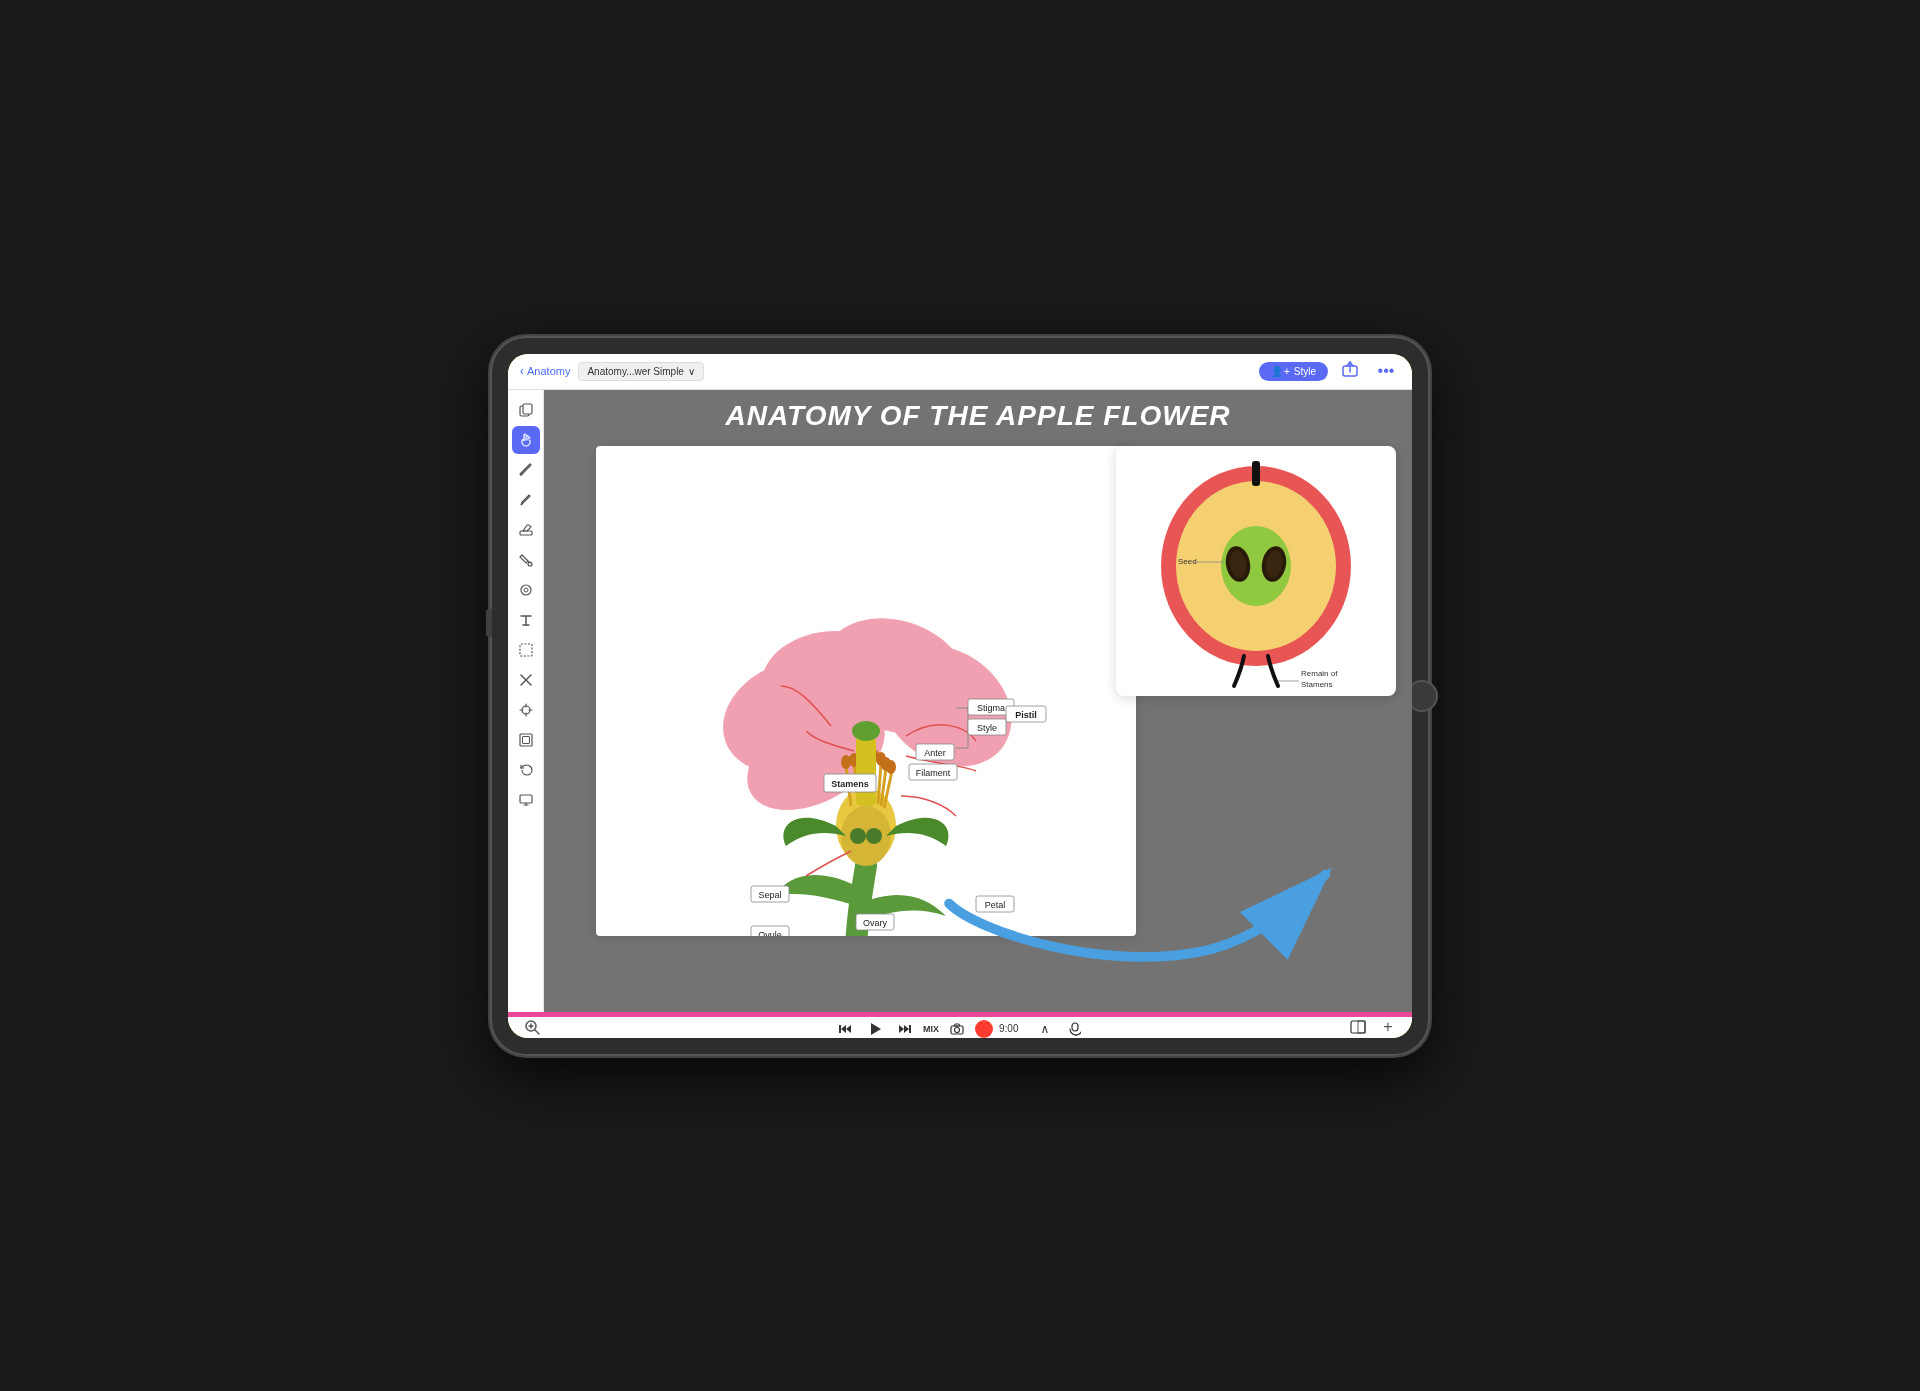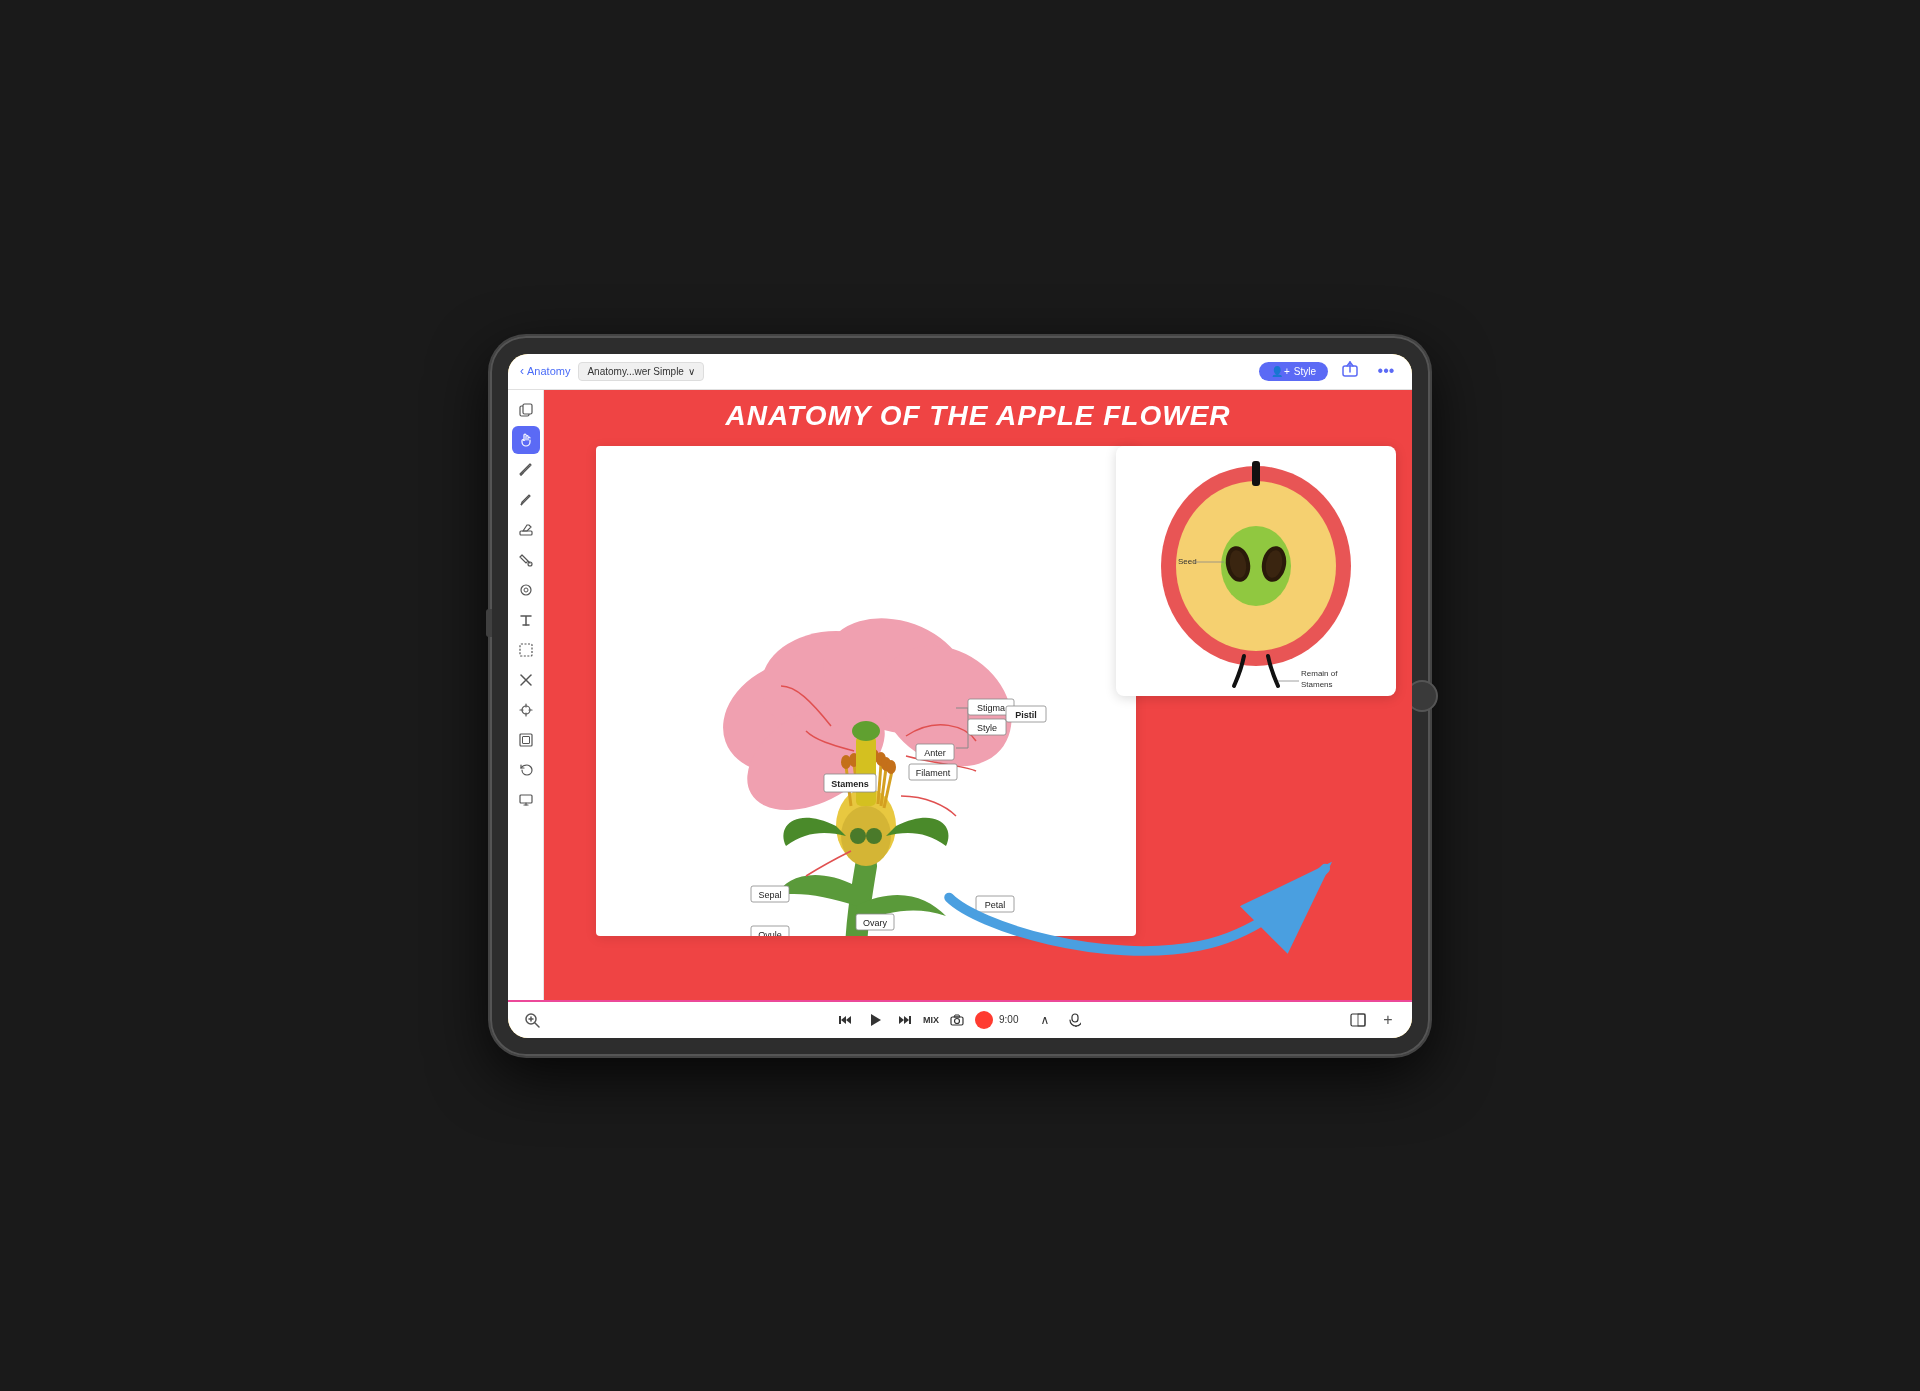--- a/index.html
+++ b/index.html
@@ -153,7 +153,7 @@
     .canvas-area {
       flex: 1;
       position: relative;
-      background: #ef4444;
+      background: #737373;
       display: flex;
       align-items: flex-start;
       justify-content: flex-start;

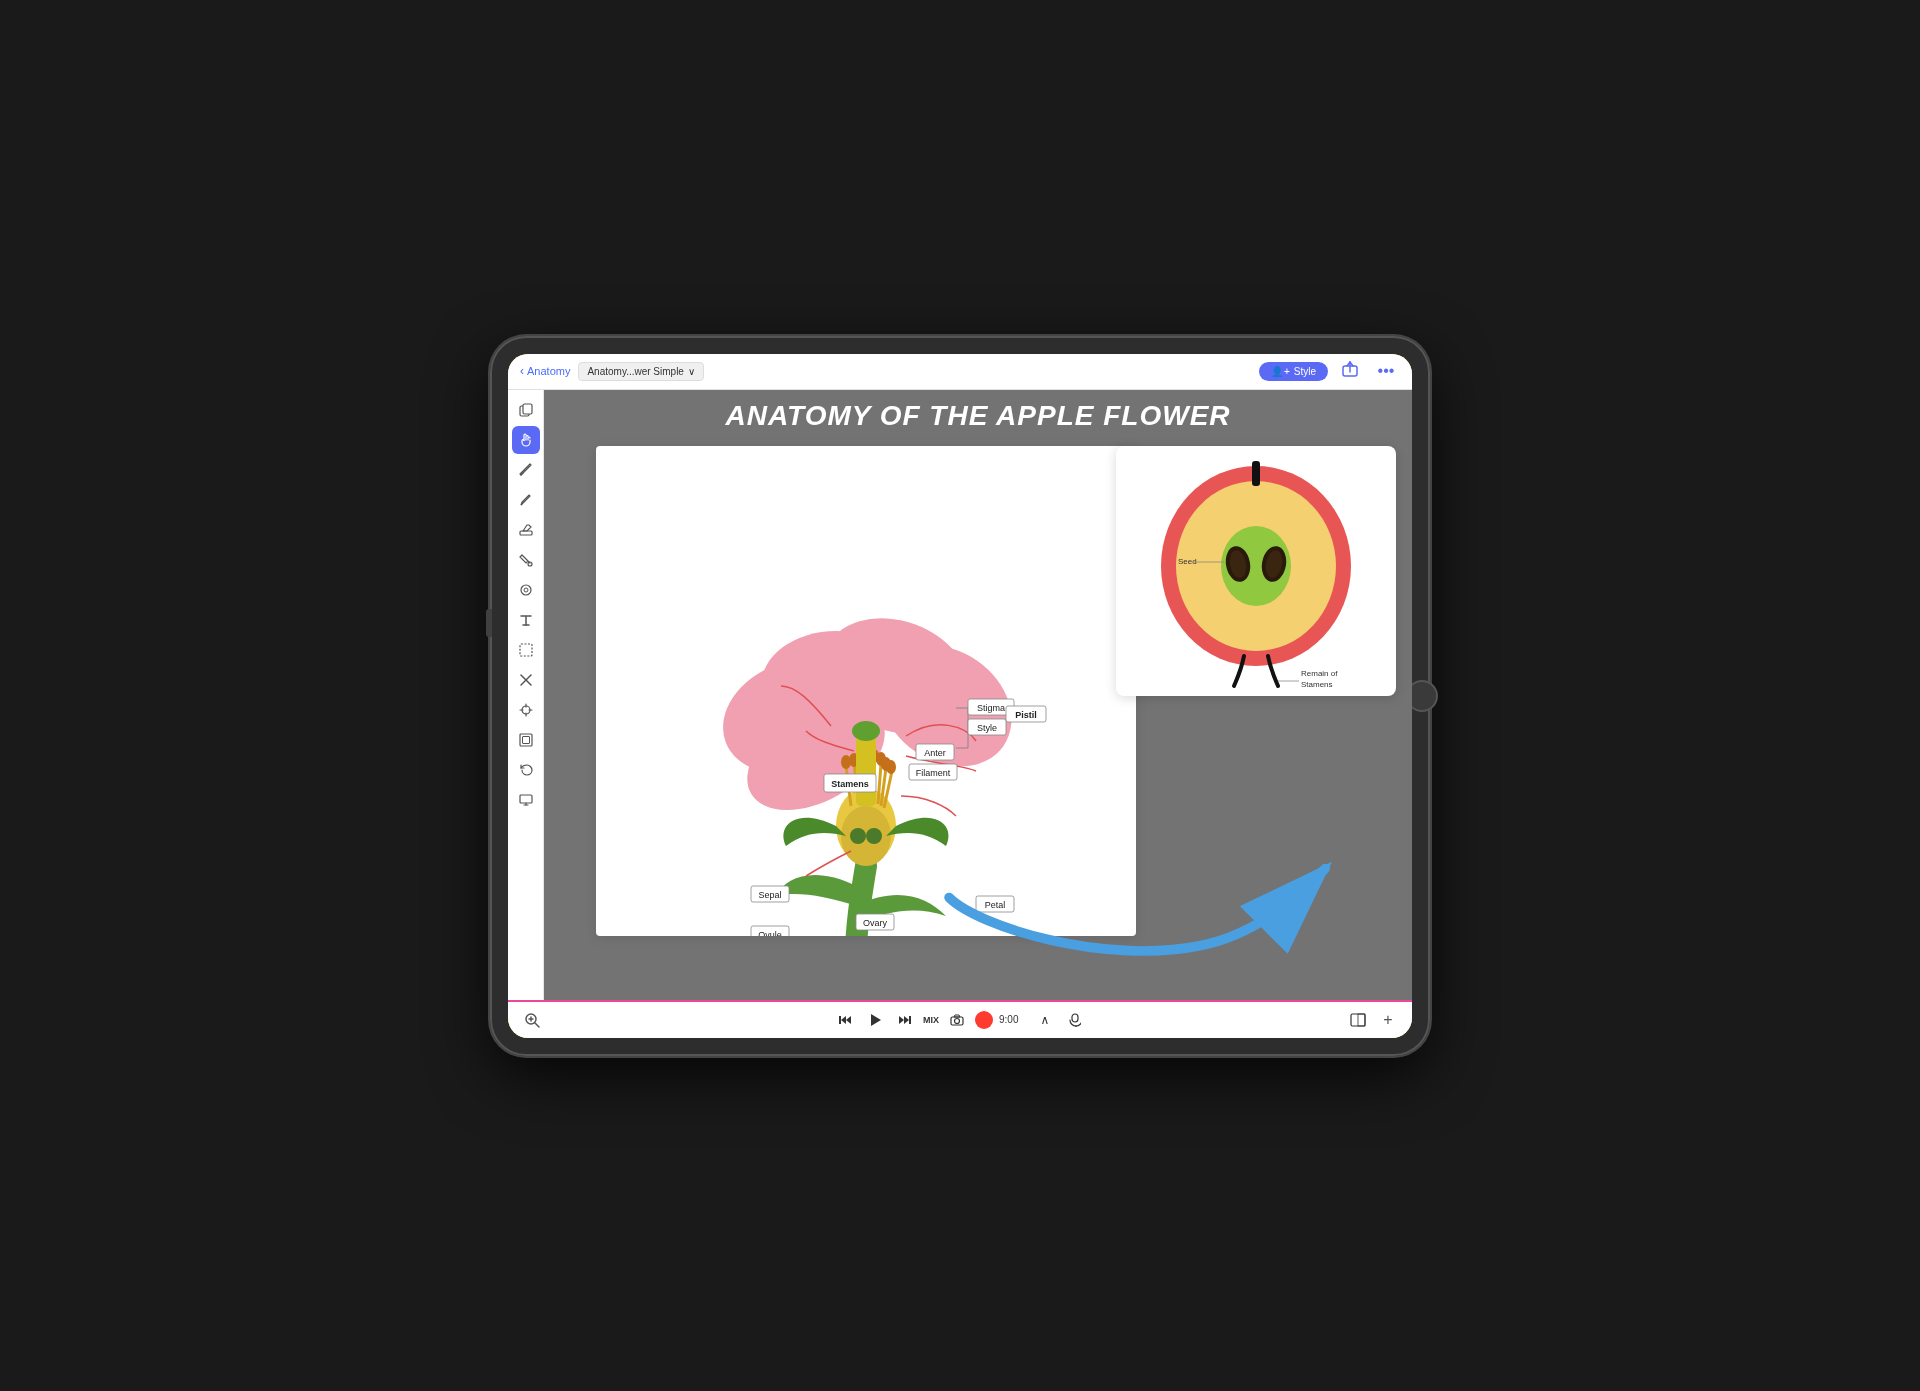--- a/index.html
+++ b/index.html
@@ -204,11 +204,10 @@
 
     
     .bottom-bar {
-      height: 38px;
+      height: 26px;
       background: #fff;
-      border-top: 2px solid #ec4899;
-      display: flex;
-      align-items: center;
+      border-top: 5px solid #ec4899;
+      display: flex;
       padding: 0 12px;
       flex-shrink: 0;
       position: relative;

